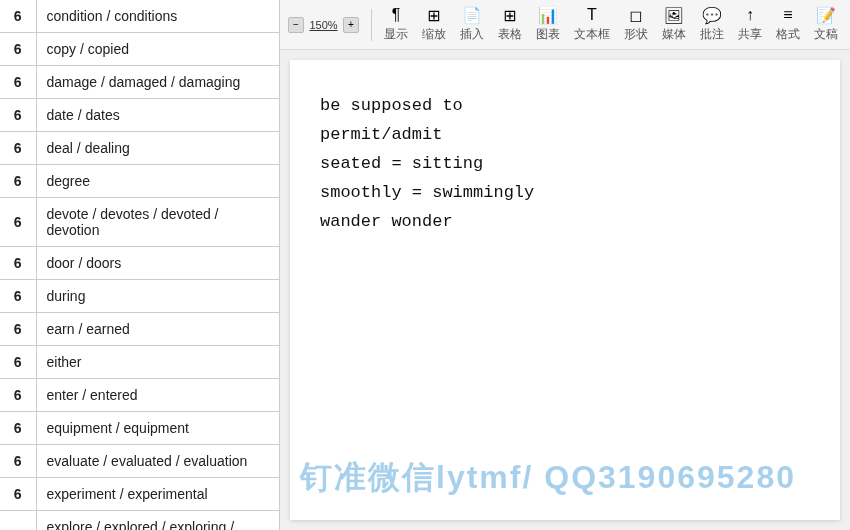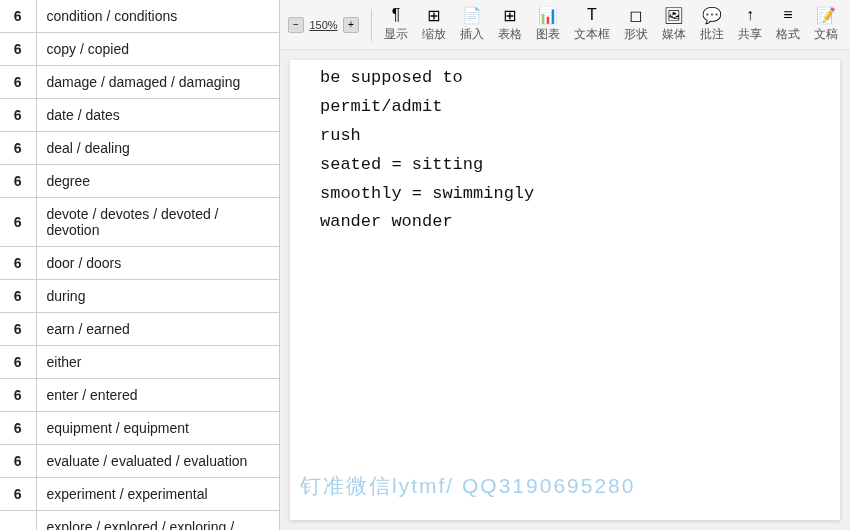--- a/index.html
+++ b/index.html
@@ -134,7 +134,7 @@
       flex: 1;
       background: #fff;
       margin: 10px;
-      padding: 4px 30px;
+      padding: 32px 30px;
       position: relative;
       overflow: hidden;
       box-shadow: 0 1px 4px rgba(0,0,0,0.15);

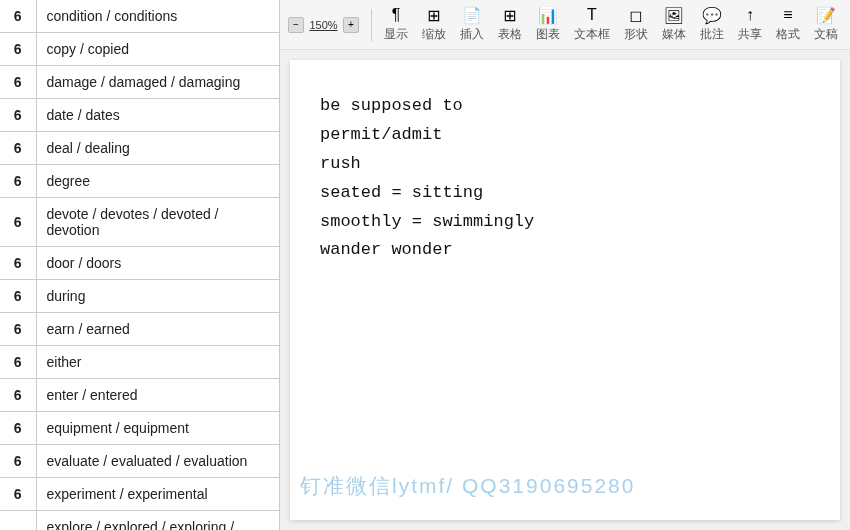--- a/index.html
+++ b/index.html
@@ -303,7 +303,6 @@
     <div class="doc-text" id="doc-lines">
     <span class="line">be supposed to</span>
         <span class="line">permit/admit</span>
-        <span class="line">rush</span>
         <span class="line">seated = sitting</span>
         <span class="line">smoothly  = swimmingly</span>
         <span class="line">wander  wonder</span>

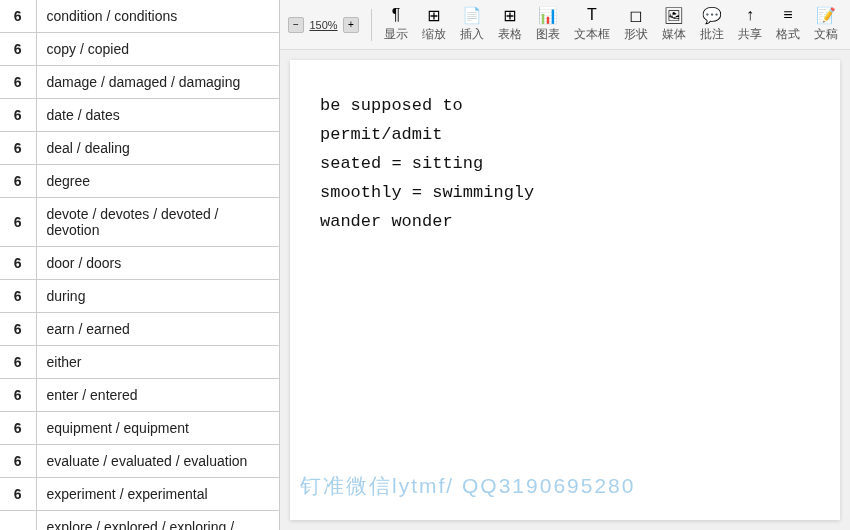--- a/index.html
+++ b/index.html
@@ -156,9 +156,9 @@
       position: absolute;
       bottom: 20px;
       left: 10px;
-      font-size: 21px;
+      font-size: 32px;
       color: rgba(0, 120, 200, 0.35);
-      font-weight: normal;
+      font-weight: bold;
       letter-spacing: 2px;
       pointer-events: none;
       white-space: nowrap;

